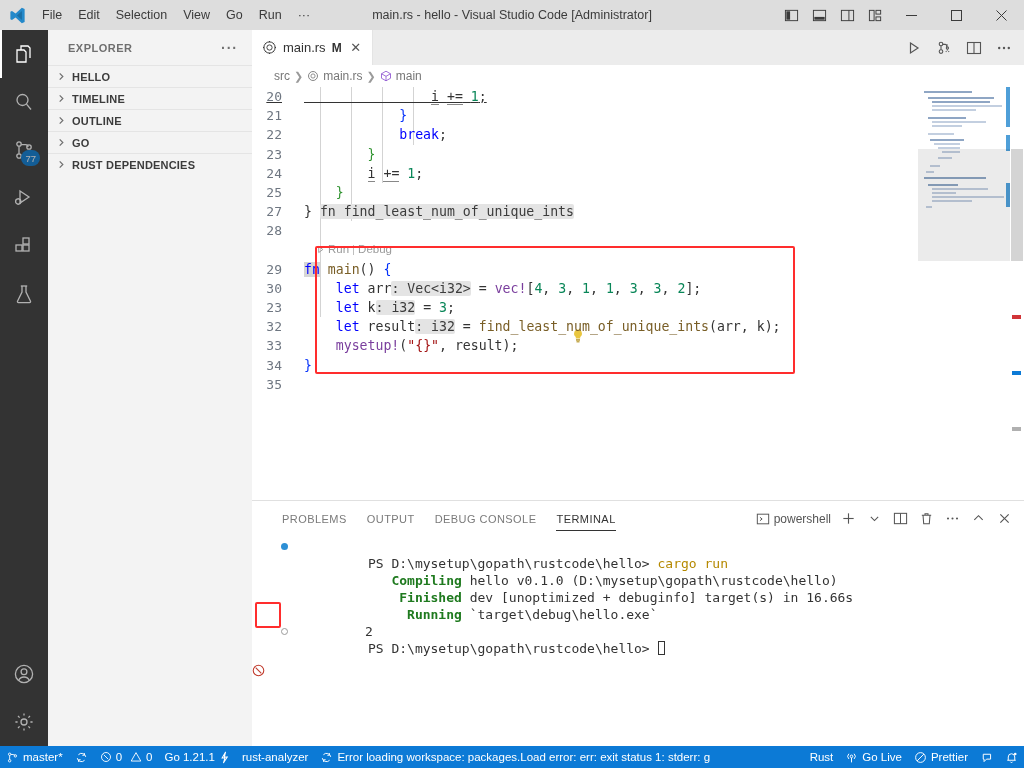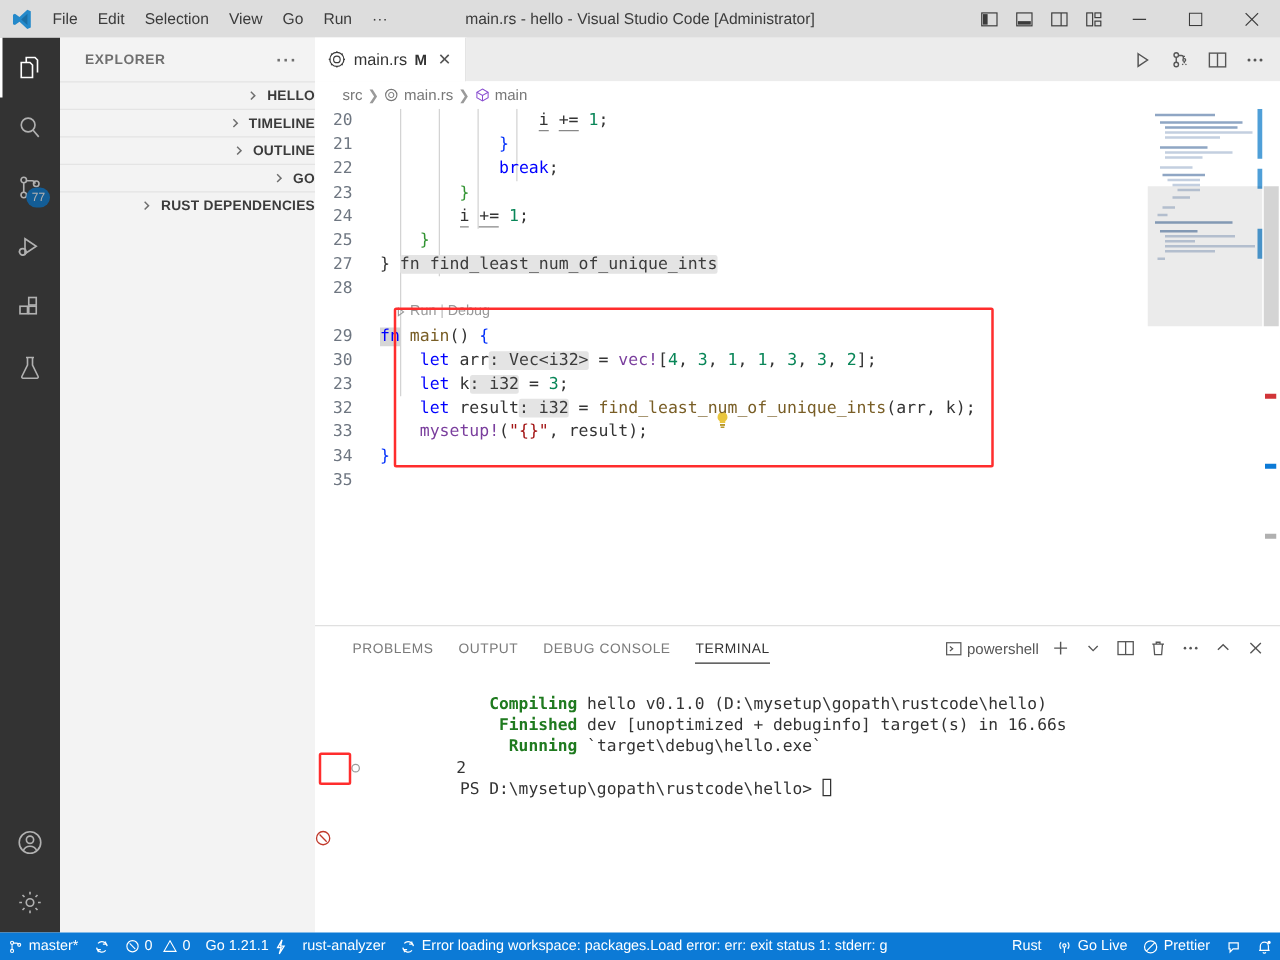--- a/index.html
+++ b/index.html
@@ -61,10 +61,9 @@
   }
   .sb-dots { margin-left: auto; color: #6f6f6f; font-size: 14px; letter-spacing: 1px; padding-right: 6px;}
   .sb-section {
-    height: 22px; display: flex; align-items: center; gap: 4px; padding-left: 22px;
+    height: 22px; display: flex; align-items: center; gap: 4px; padding-left: 6px;
     font-size: 11px; font-weight: bold; color: #3b3b3b; letter-spacing: .2px;
     border-top: 1px solid #e4e4e4;
-    justify-content: flex-end;
   }
   .sb-section:first-of-type { border-top: none; }
   .chev { width: 14px; display: inline-flex; align-items: center; justify-content: center; }

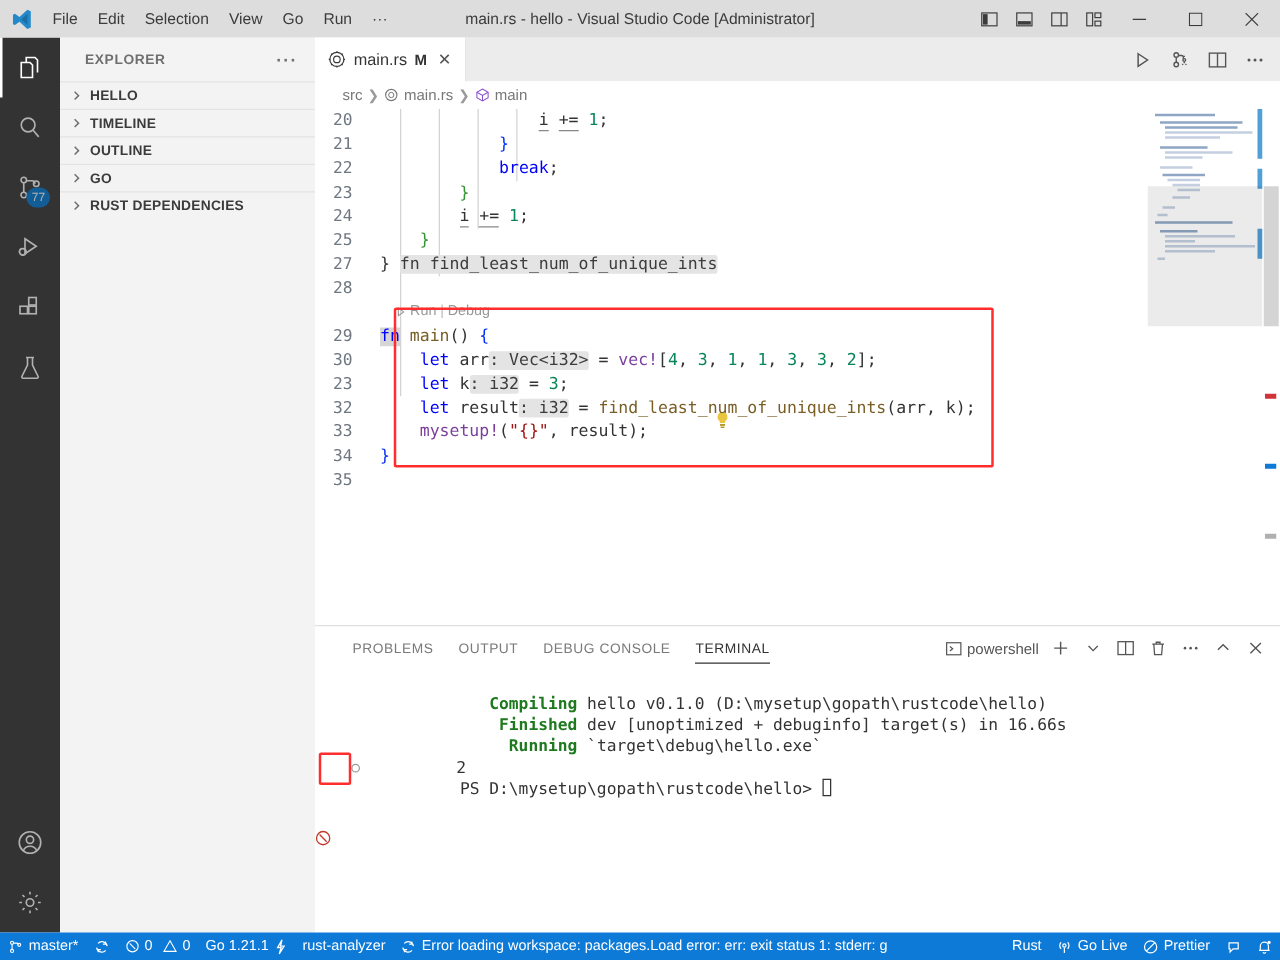--- a/index.html
+++ b/index.html
@@ -475,7 +475,7 @@
           <div class="indent-guide" style="left:130px; top:0; height:96px;"></div>
           <div class="indent-guide" style="left:161px; top:0; height:58px;"></div>
 
-          <div class="cl" style="top:0;">
+          <div class="cl" style="top:0;text-decoration:underline;">
             <span class="lnum">20</span>
             <span class="ltext"><span class="id">                </span><span class="id undl">i</span> <span class="punc undl">+=</span> <span class="num">1</span><span class="punc">;</span></span>
           </div>

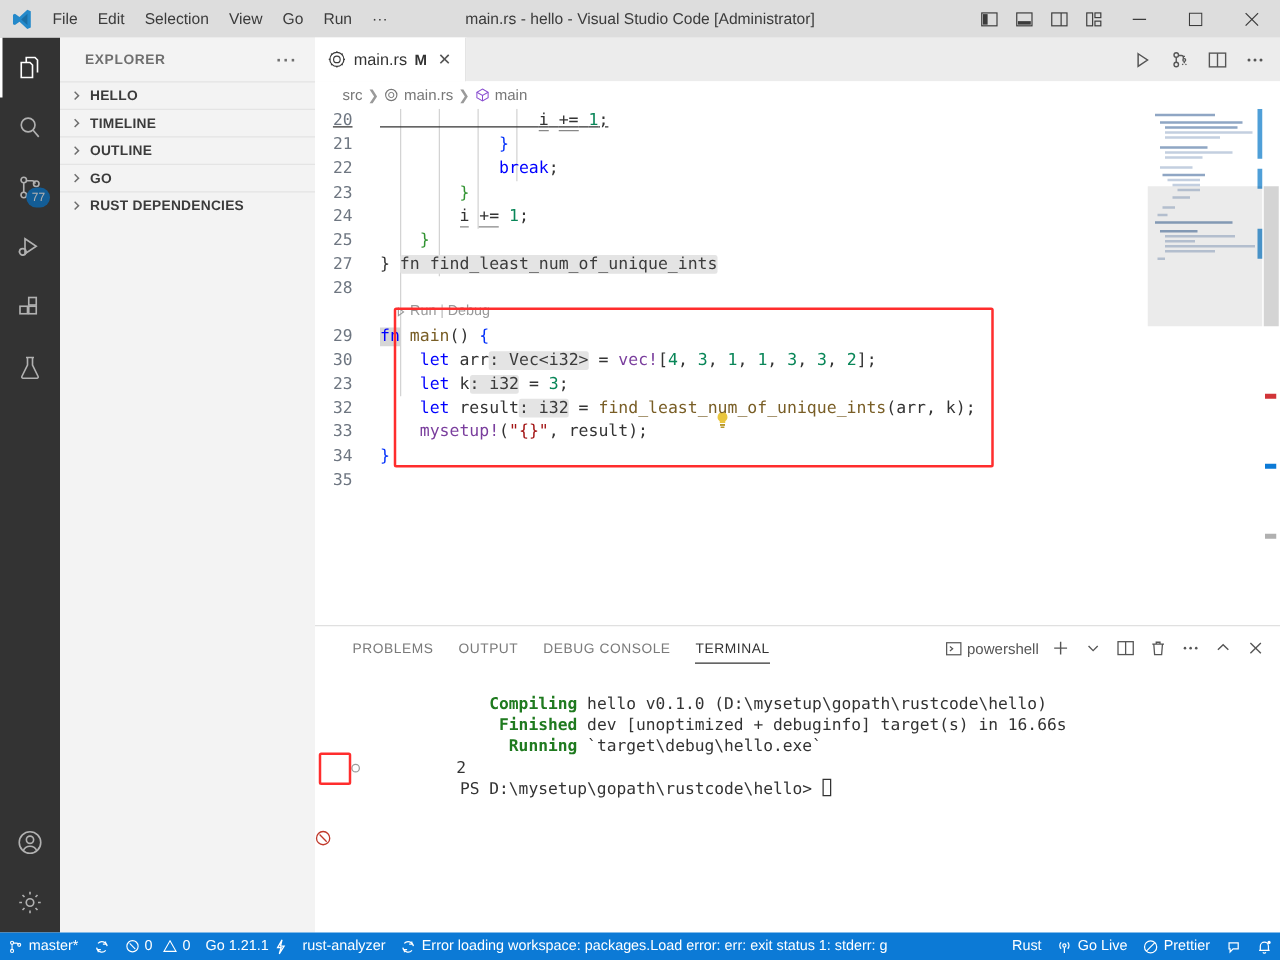--- a/index.html
+++ b/index.html
@@ -681,6 +681,9 @@
 
         <div class="terminal">
           <div class="tline">
+            <span class="prompt-dot dot-blue" style="top:5px;"></span><span>PS D:\mysetup\gopath\rustcode\hello&gt;</span><span> </span><span class="t-yellow">cargo run</span>
+          </div>
+          <div class="tline">
             <span>   </span><span class="t-green">Compiling</span><span> hello v0.1.0 (D:\mysetup\gopath\rustcode\hello)</span>
           </div>
           <div class="tline">

